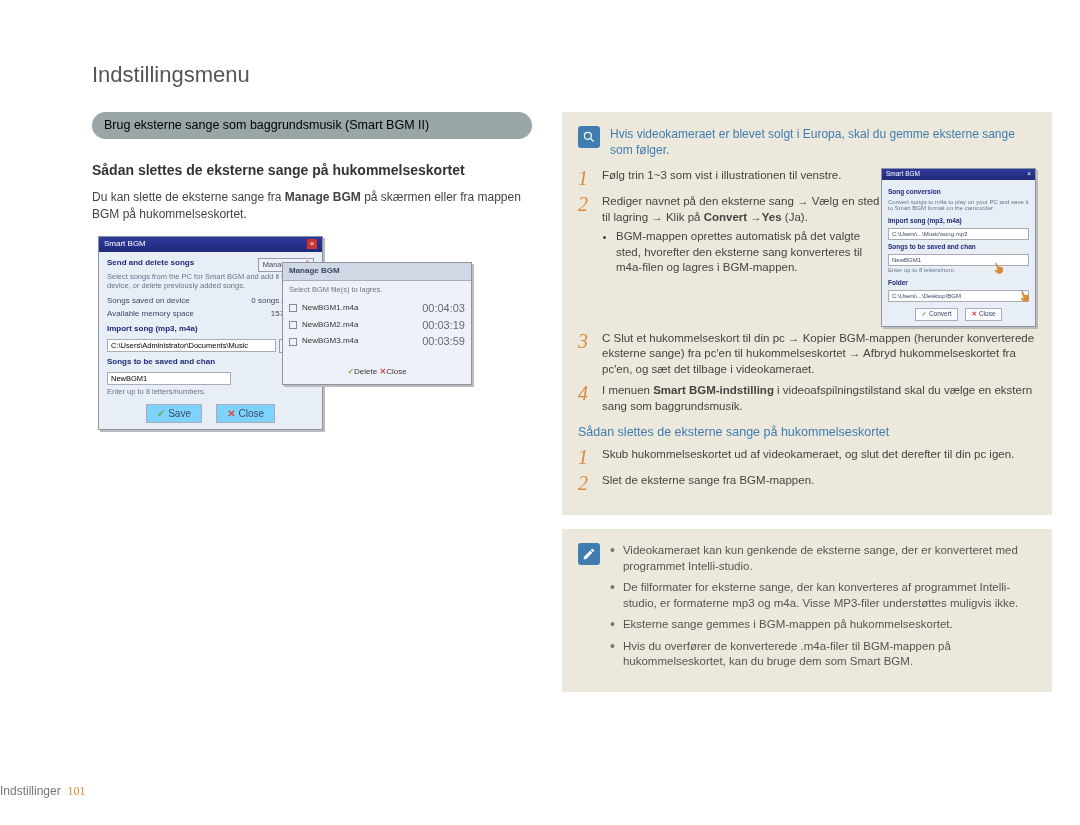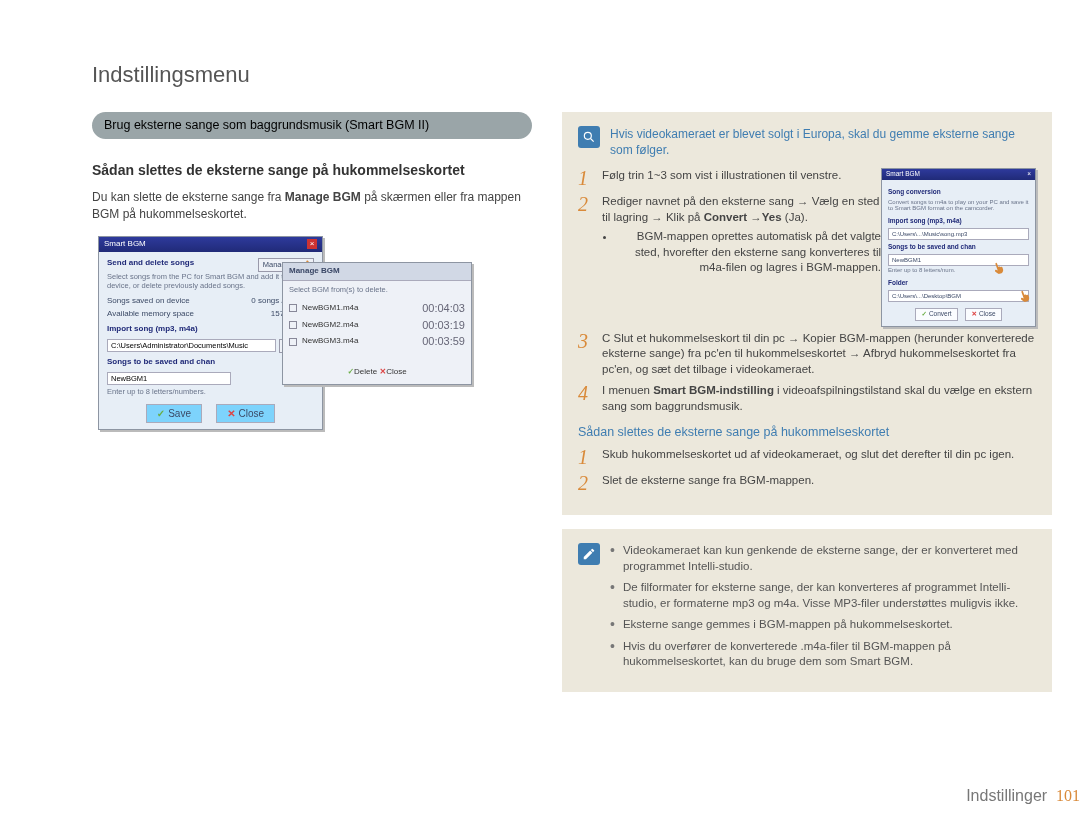--- a/index.html
+++ b/index.html
@@ -152,7 +152,7 @@
   ol.numsteps .body{ flex:1; font-size:11.5px; color:#444;}
   ol.numsteps .body b{font-weight:700;}
   .subbullets { margin:4px 0 0 0; padding-left:14px; font-size:11.5px;}
-  .subbullets li{ list-style: disc; margin-bottom:6px;text-align:right;}
+  .subbullets li{ list-style: disc; margin-bottom:6px;}
   .arrow::after{content:" \2192 "; }
   .subhead-blue { color: var(--accent-blue); font-size:12.5px; margin: 10px 0 6px 0;}
   .panel ul.notes { list-style:none; margin:0; padding:0;}

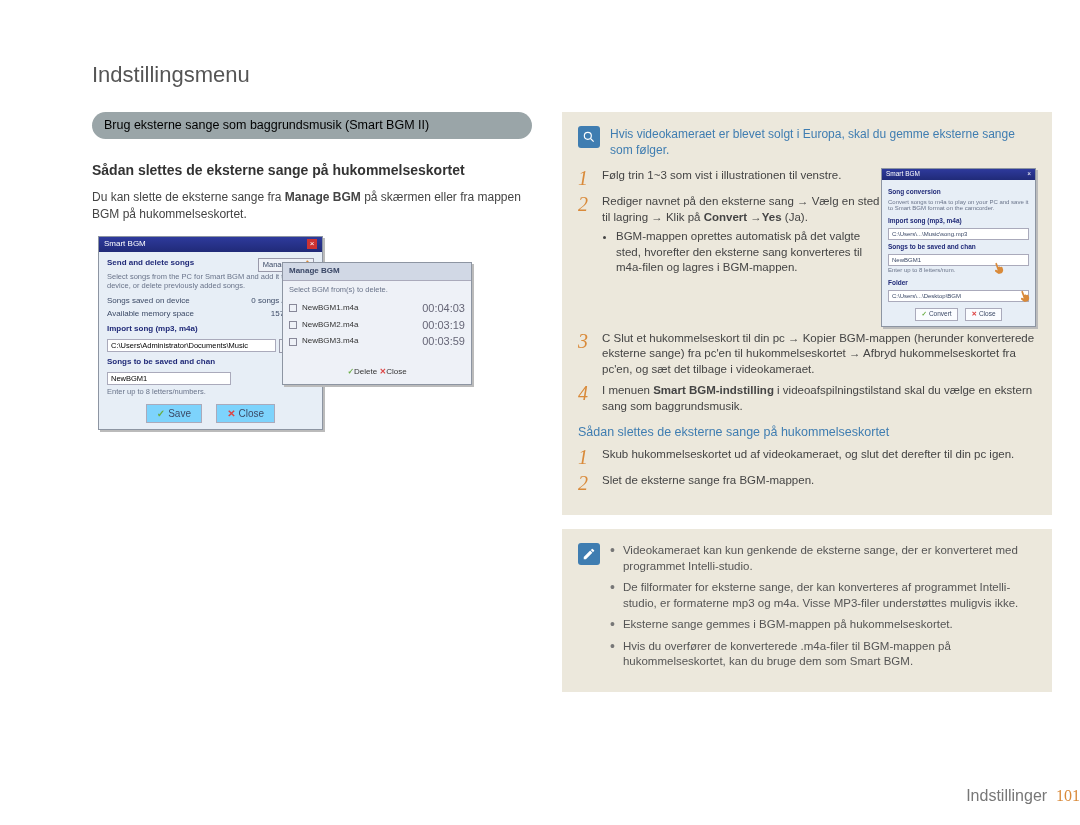--- a/index.html
+++ b/index.html
@@ -248,7 +248,7 @@
 
       <div class="shot2">
         <div class="bar">Manage BGM</div>
-        <div class="fine">Select BGM from(s) to delete.</div>
+        <div class="fine">Select BGM file(s) to lagres.</div>
         <div class="list">
           <div class="row">
             <span class="cb"></span>

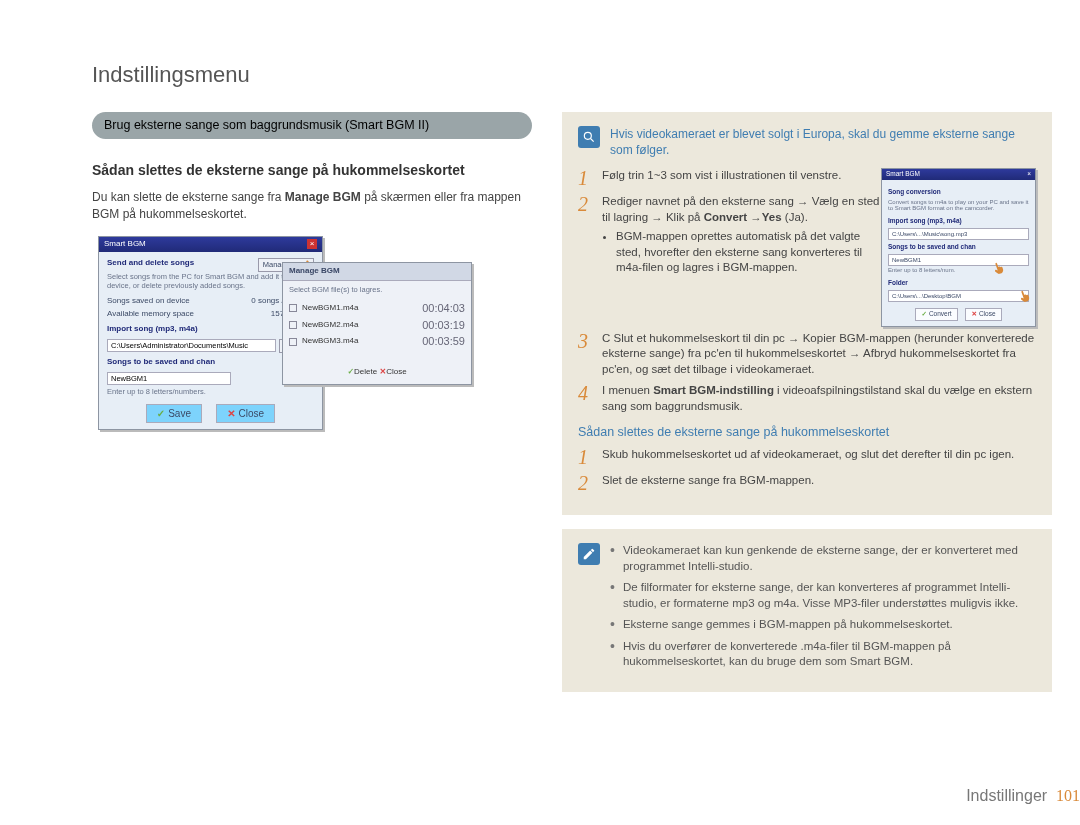--- a/index.html
+++ b/index.html
@@ -182,8 +182,8 @@
   .two-col-step .left{flex:1;}
 
   .footer{
-    position:absolute; bottom:18px; left:0; right:0;
-    text-align:right; font-size:16px; color:#777;
+    position:absolute; bottom:26px; left:0; right:0;
+    text-align:left; font-size:12px; color:#777;
   }
   .footer .num{ color:var(--accent-orange); font-family: Georgia, serif;}
 </style>

